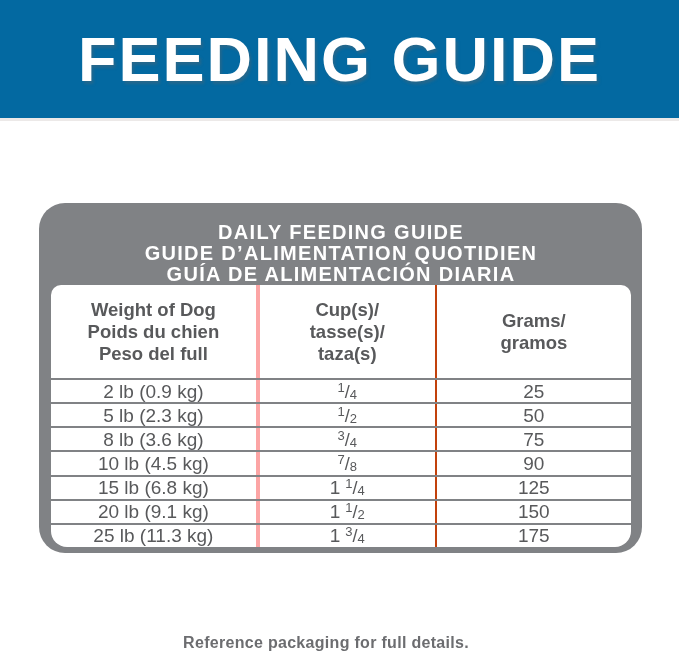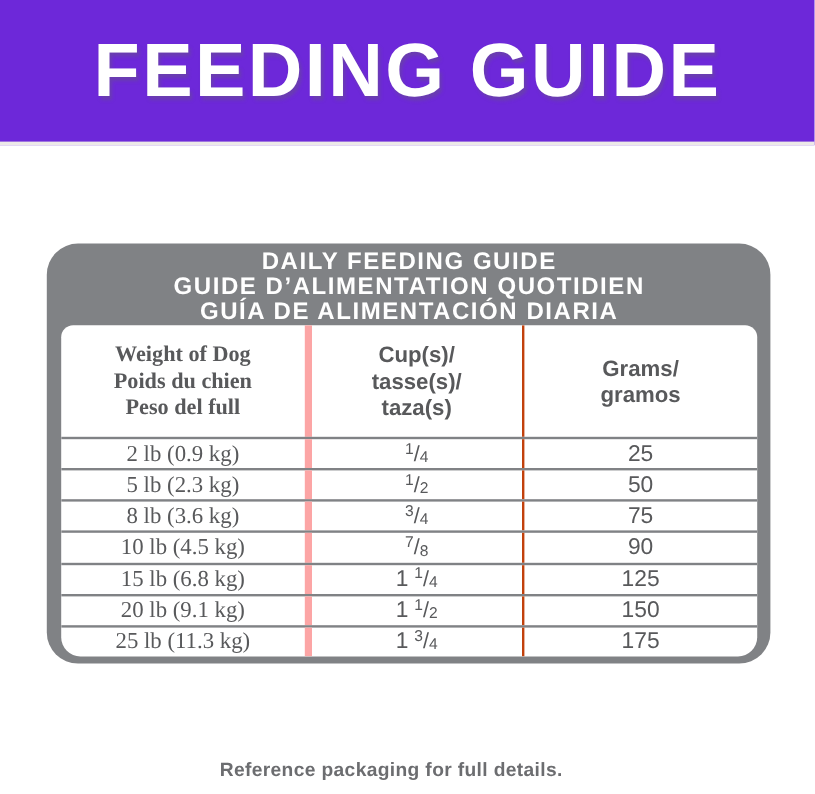--- a/index.html
+++ b/index.html
@@ -22,7 +22,7 @@
     top: 0; left: 0;
     width: 679px;
     height: 118px;
-    background: #6d28d9;
+    background: #0369a1;
     border-bottom: 3px solid #ECE9E8;
     display: flex;
     align-items: center;

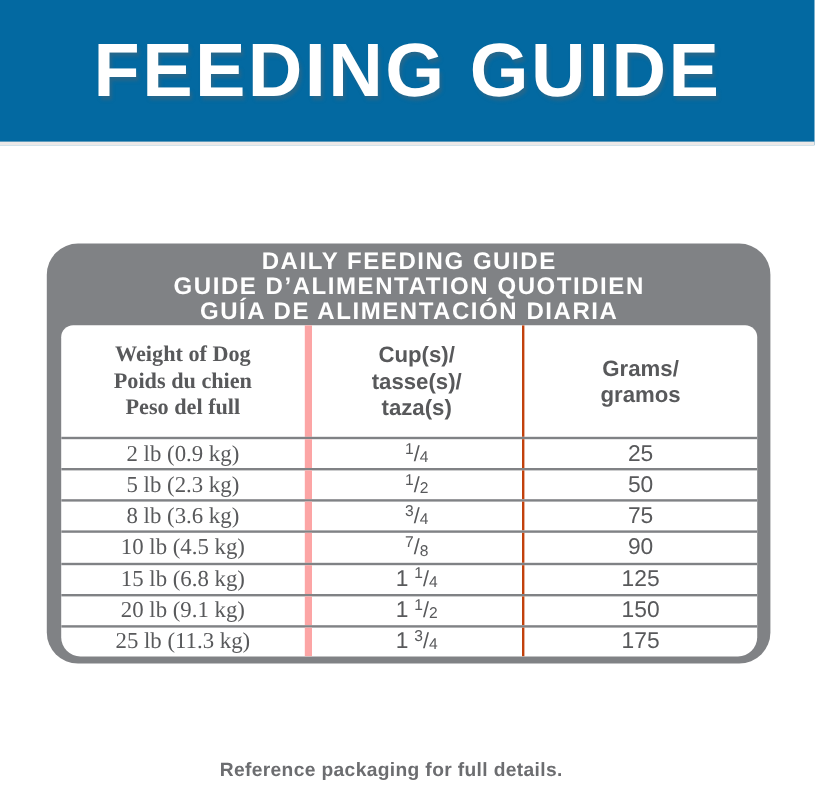--- a/index.html
+++ b/index.html
@@ -49,7 +49,7 @@
     box-sizing: border-box;
     background: #808285;
     border-radius: 26px;
-    padding: 4px 11px 6px 12px;
+    padding: 18px 11px 6px 12px;
     display: flex;
     flex-direction: column;
   }

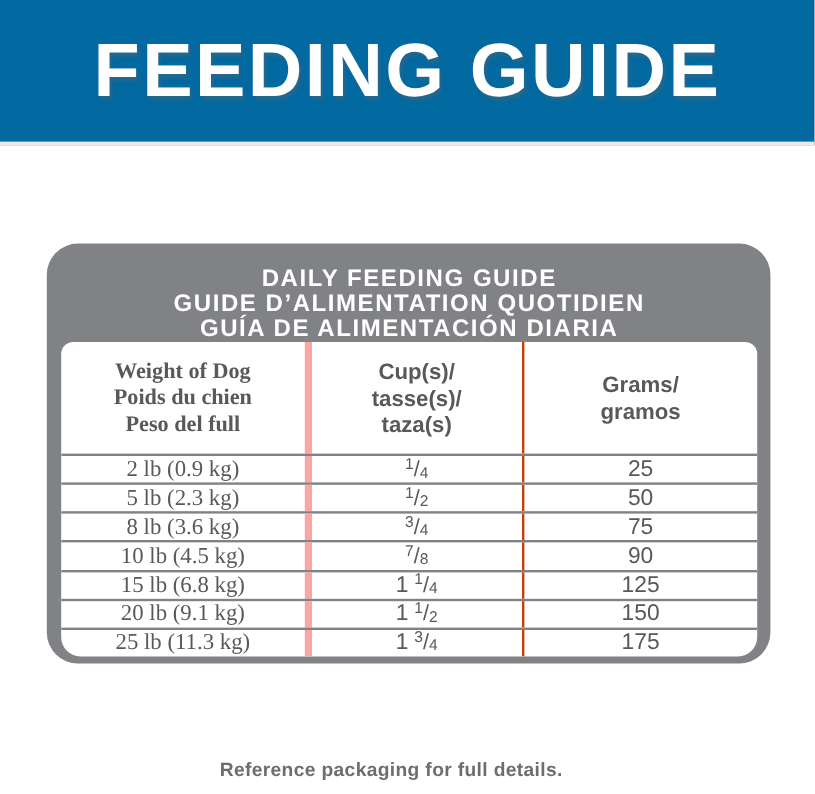--- a/index.html
+++ b/index.html
@@ -90,7 +90,7 @@
     font-size: 18.5px;
     line-height: 22px;
   }
-  .col-w { width: 36%; border-right: 6px solid #fca5a5; box-sizing: border-box; font-family: Liberation Serif, serif; }
+  .col-w { width: 36%; border-right: 4px solid #fca5a5; box-sizing: border-box; }
   .col-c { width: 30.5%; border-right: 2px solid #c2410c; box-sizing: border-box; }
   .col-g { width: 33.5%; box-sizing: border-box; }
 

